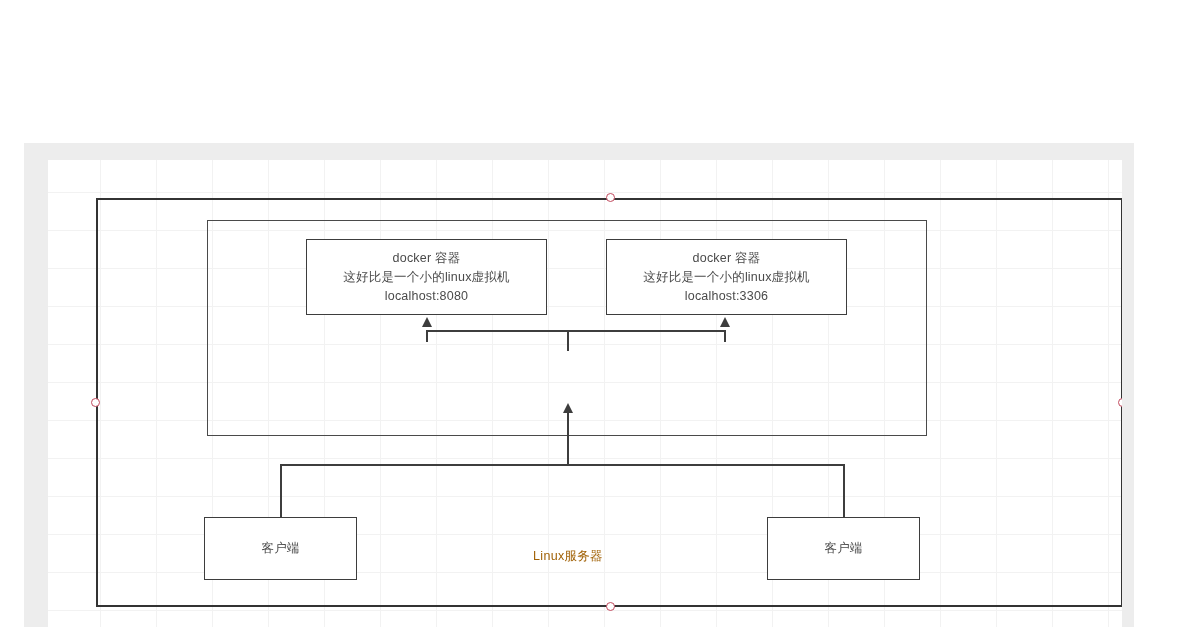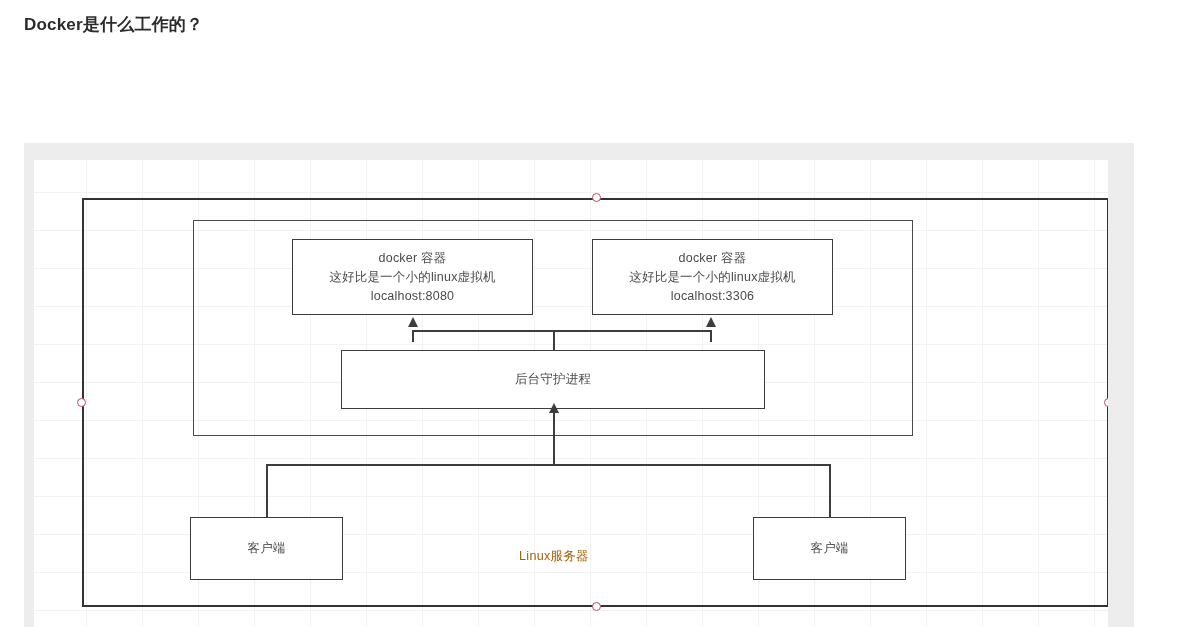--- a/index.html
+++ b/index.html
@@ -180,7 +180,6 @@
 <body>
 
 <div class="article">
-  <h2 class="article-heading">Docker是什么工作的？</h2>
 </div>
 
 <div class="figure-wrap">

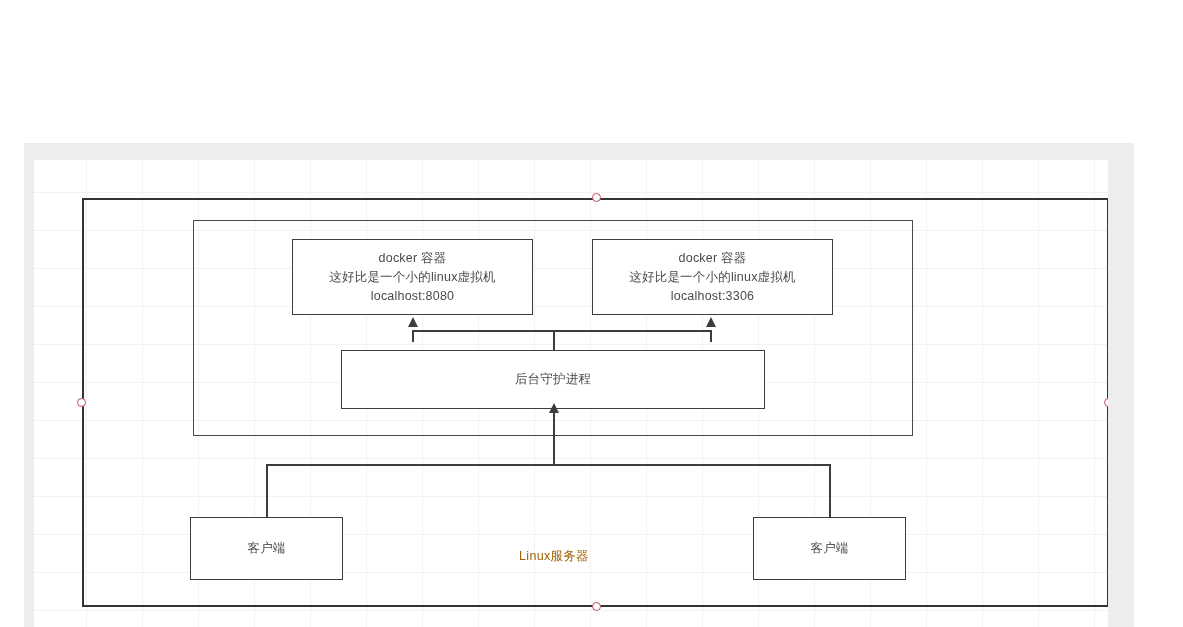--- a/index.html
+++ b/index.html
@@ -55,7 +55,7 @@
   }
   .figure-canvas {
     position: absolute;
-    left: 10px;
+    left: 24px;
     top: 17px;
     width: 1074px;
     height: 467px;

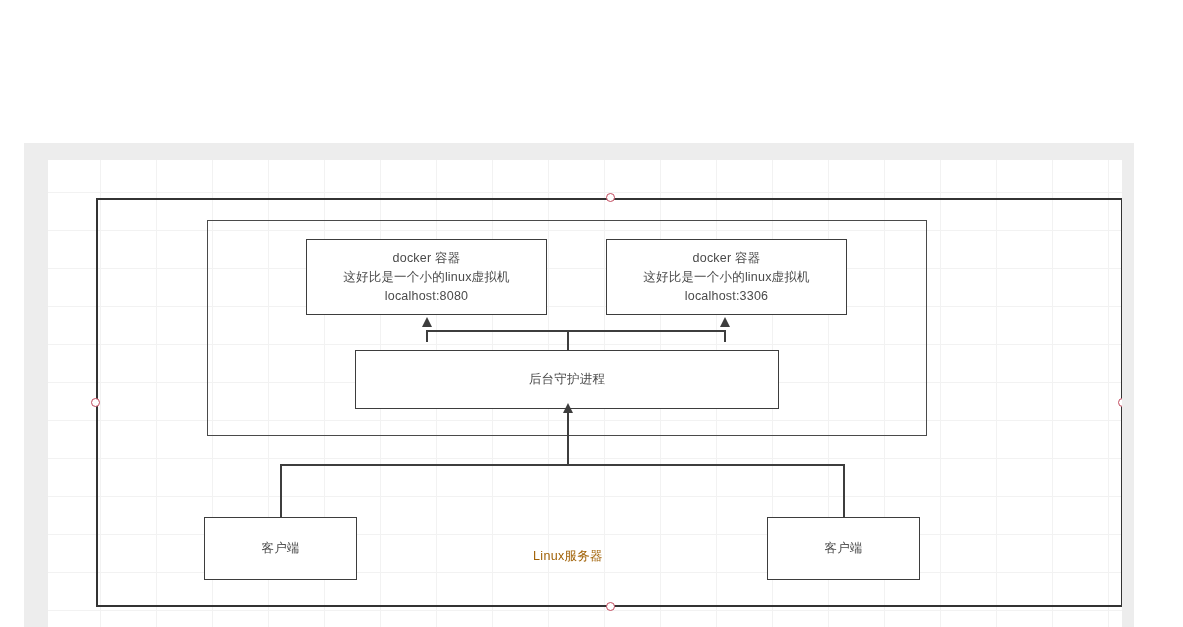--- a/index.html
+++ b/index.html
@@ -203,9 +203,6 @@
       <span class="box-line">localhost:3306</span>
     </div>
 
-    <div class="dbox daemon-box">
-      <span class="box-line">后台守护进程</span>
-    </div>
 
     <div class="dbox client-box-1">
       <span class="box-line">客户端</span>

